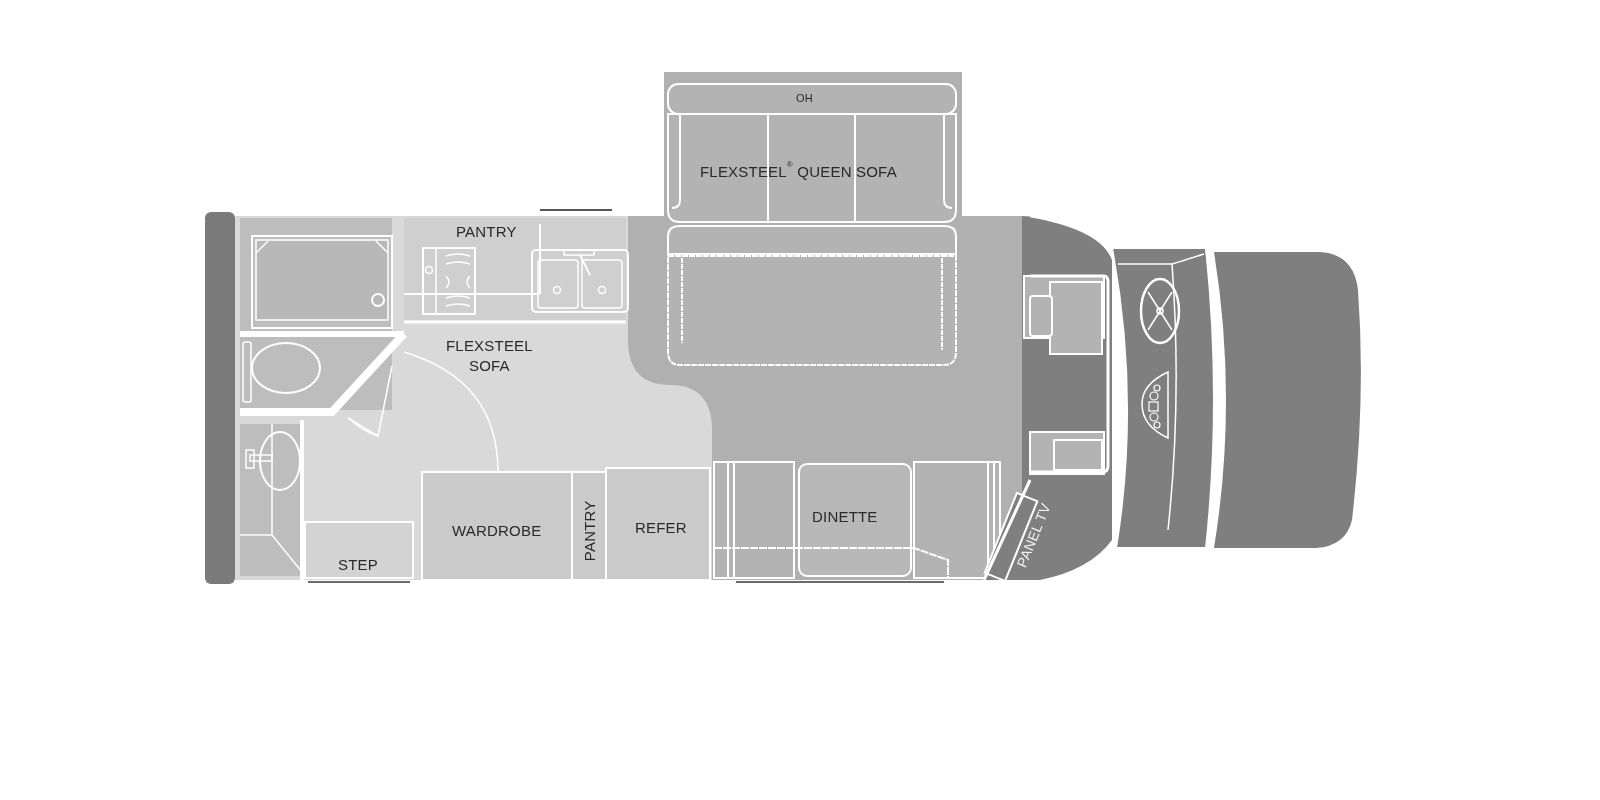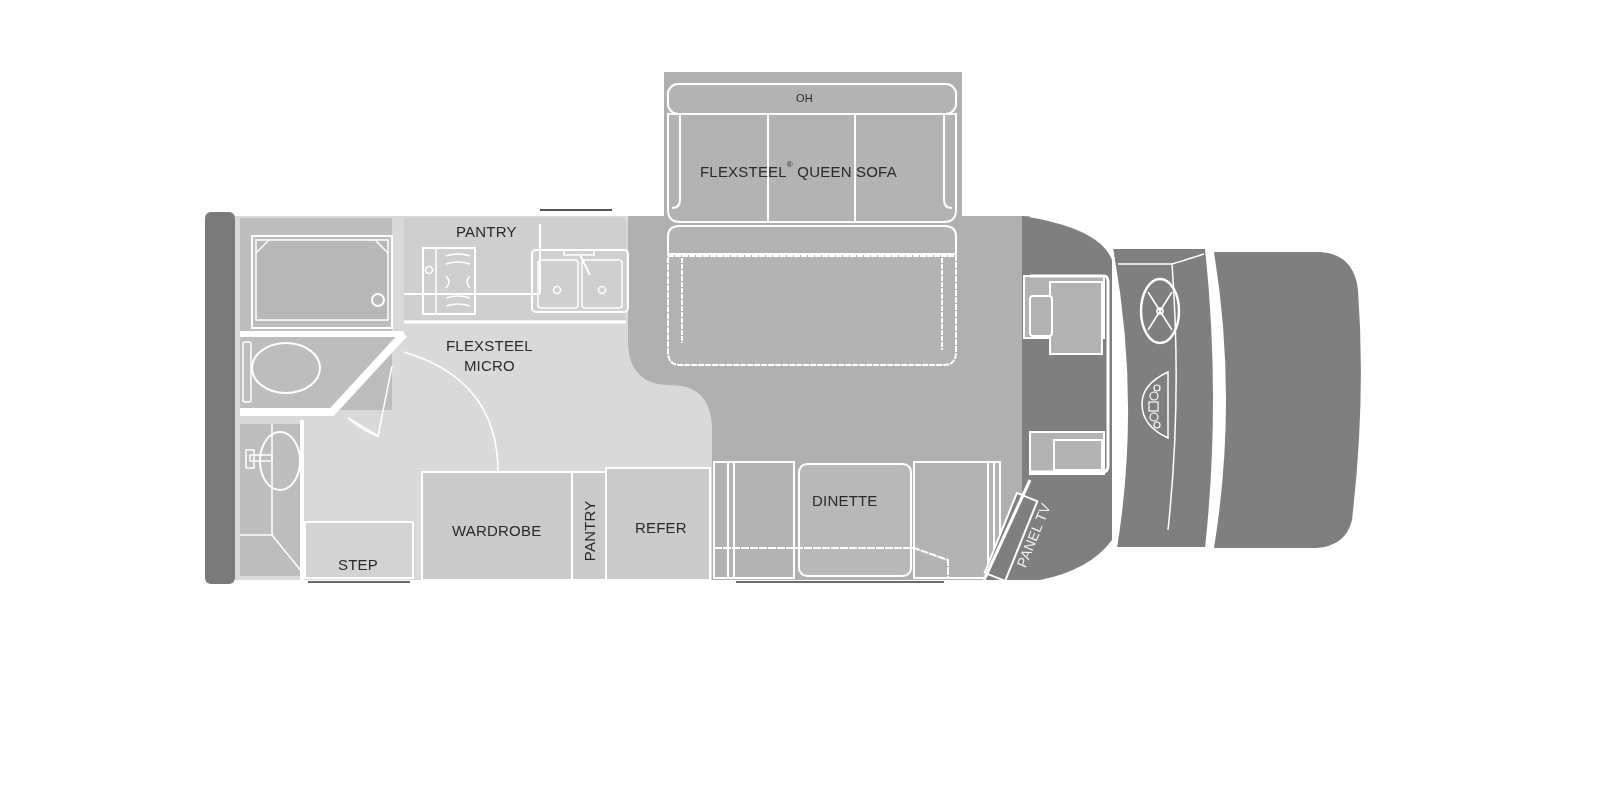--- a/index.html
+++ b/index.html
@@ -138,7 +138,7 @@
 <div class="lbl" style="left:456px; top:222px;">PANTRY</div>
 <div class="lbl" style="left:446px; top:336px;">
   <div>FLEXSTEEL</div>
-  <div>MICRO</div>
+  <div>SOFA</div>
 </div>
 <div class="lbl" style="left:452px; top:521px;">WARDROBE</div>
 <div class="lbl vert" style="left:560px; top:521px; width:60px;">PANTRY</div>

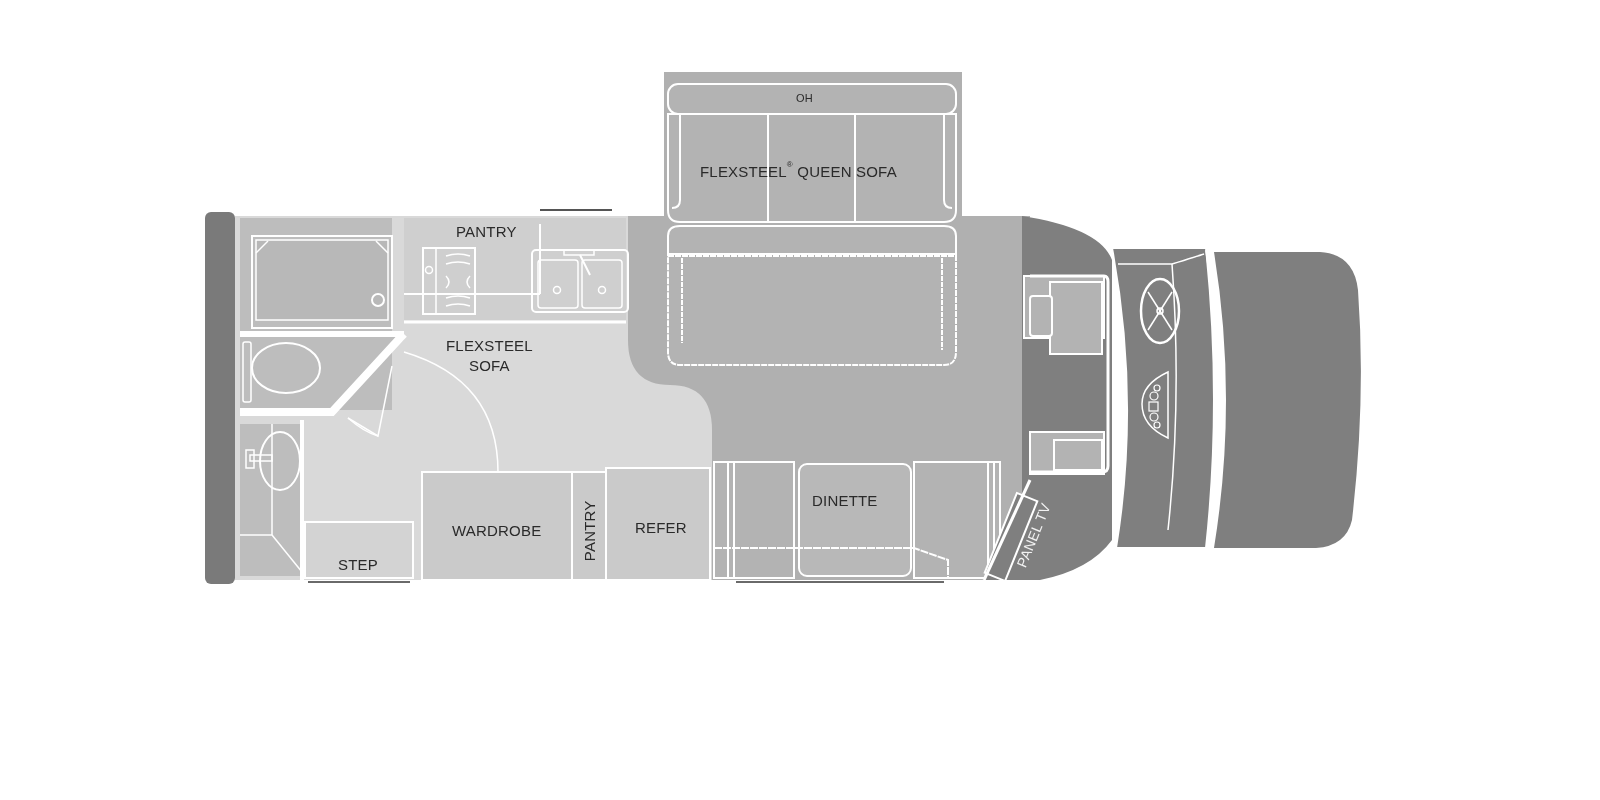--- a/index.html
+++ b/index.html
@@ -144,7 +144,7 @@
 <div class="lbl vert" style="left:560px; top:521px; width:60px;">PANTRY</div>
 <div class="lbl" style="left:635px; top:518px;">REFER</div>
 <div class="lbl" style="left:338px; top:555px;text-align:center;">STEP</div>
-<div class="lbl" style="left:812px; top:491px;text-align:center;">DINETTE</div>
+<div class="lbl" style="left:812px; top:507px;text-align:center;">DINETTE</div>
 <div class="lbl tilt" style="left:994px; top:526px; width:80px; color:#f2f2f2; font-size:14px;">PANEL TV</div>
 
 </body></html>

